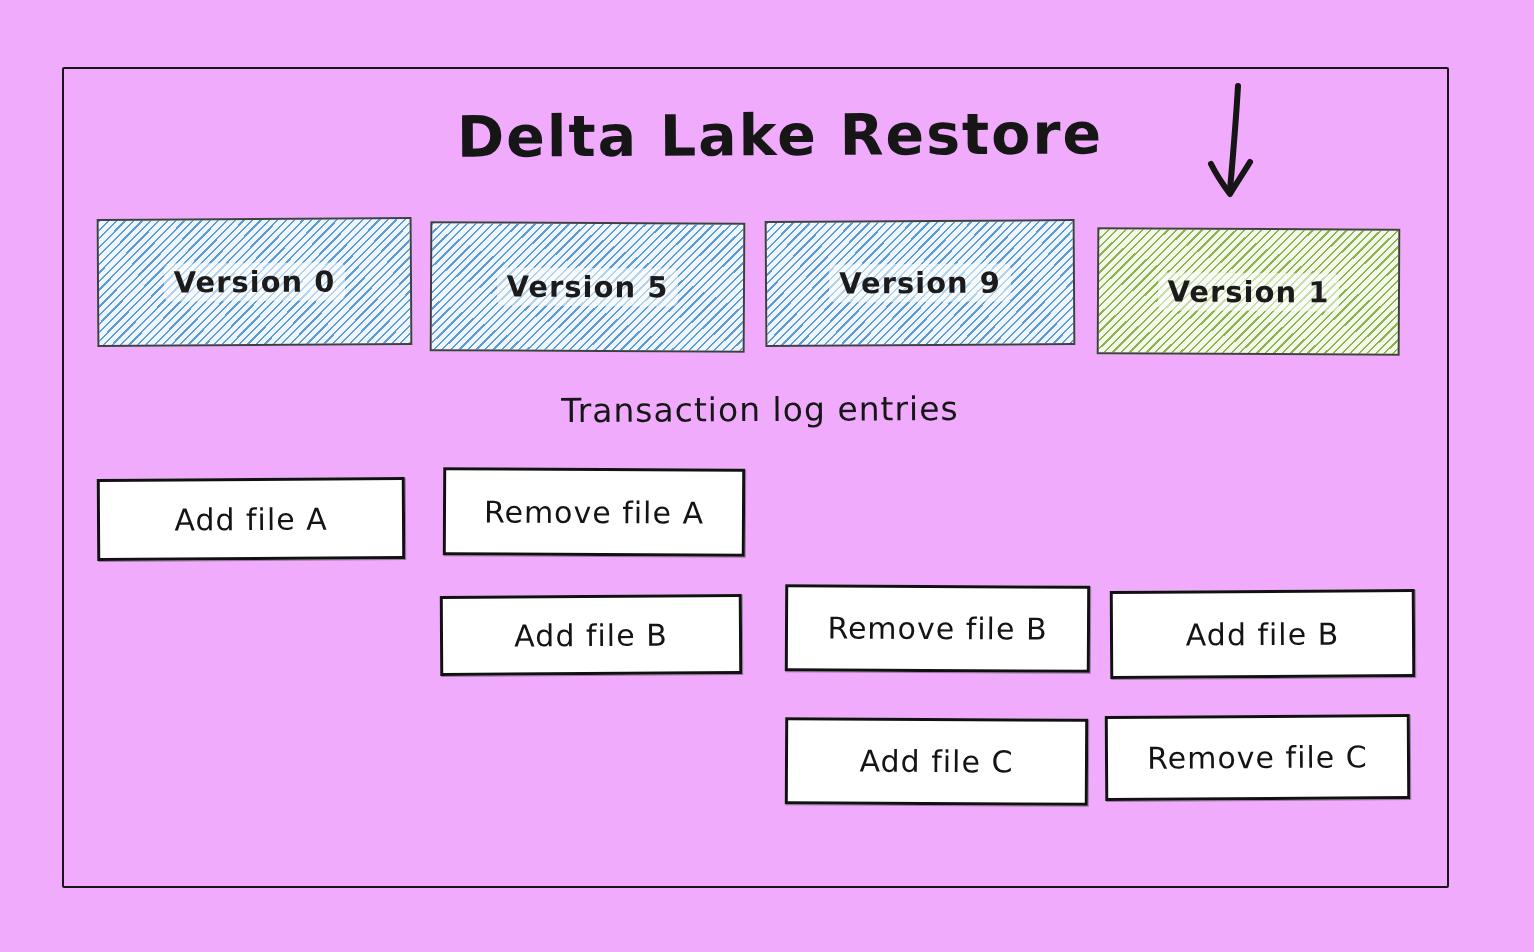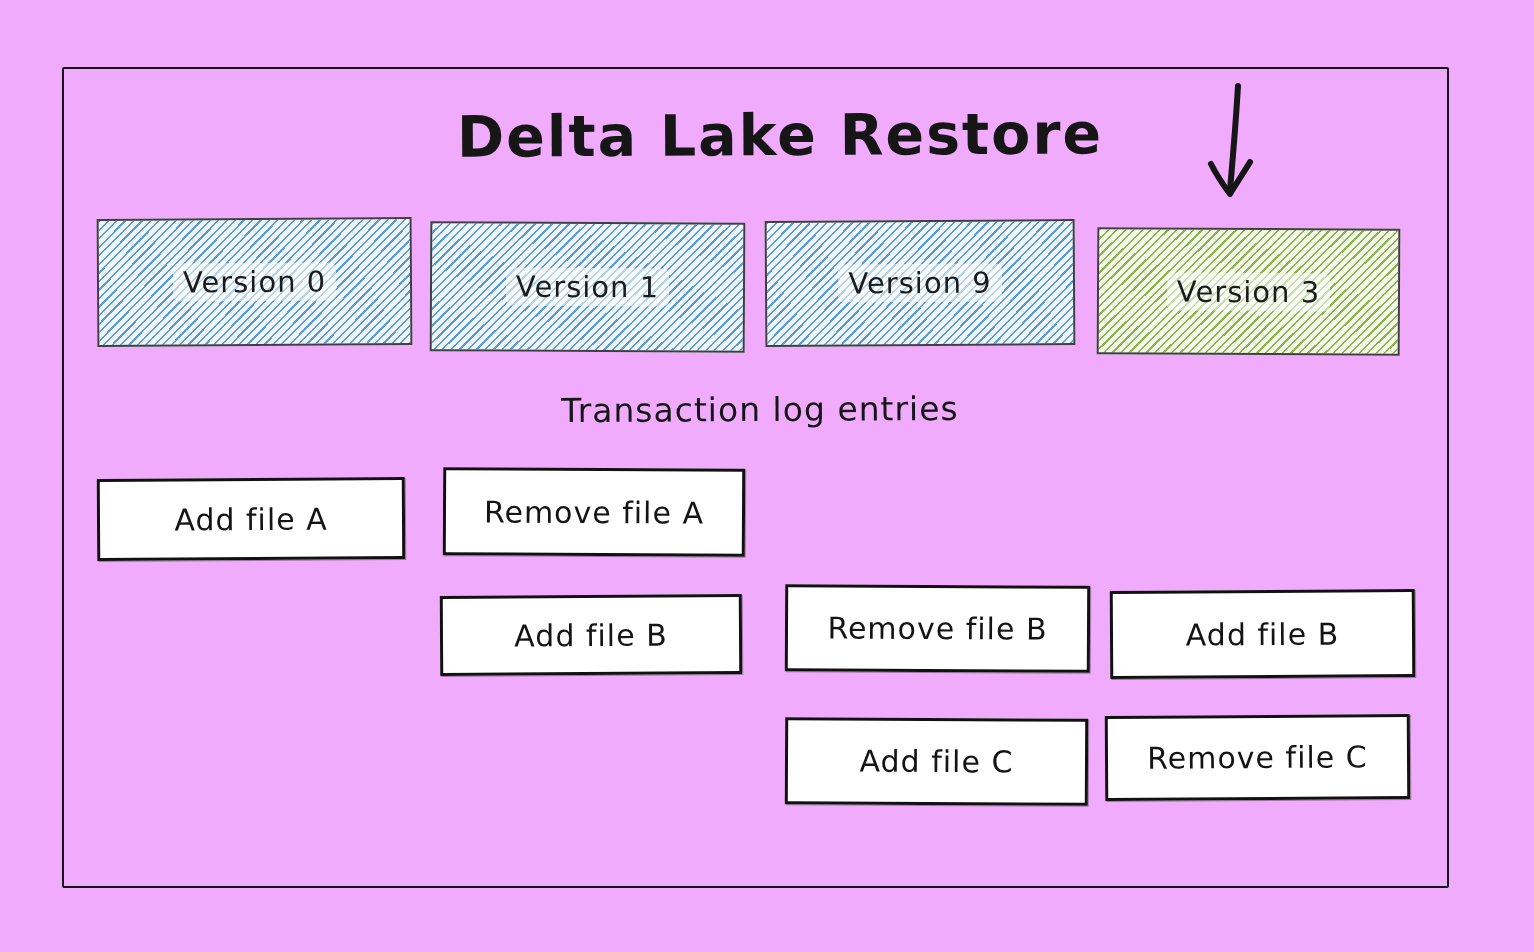--- a/index.html
+++ b/index.html
@@ -86,6 +86,7 @@
     background: rgba(255,255,255,0.55);
     padding: 2px 10px;
     border-radius: 6px;
+    font-weight: bold;
   }
   .log-heading {
     position: absolute;

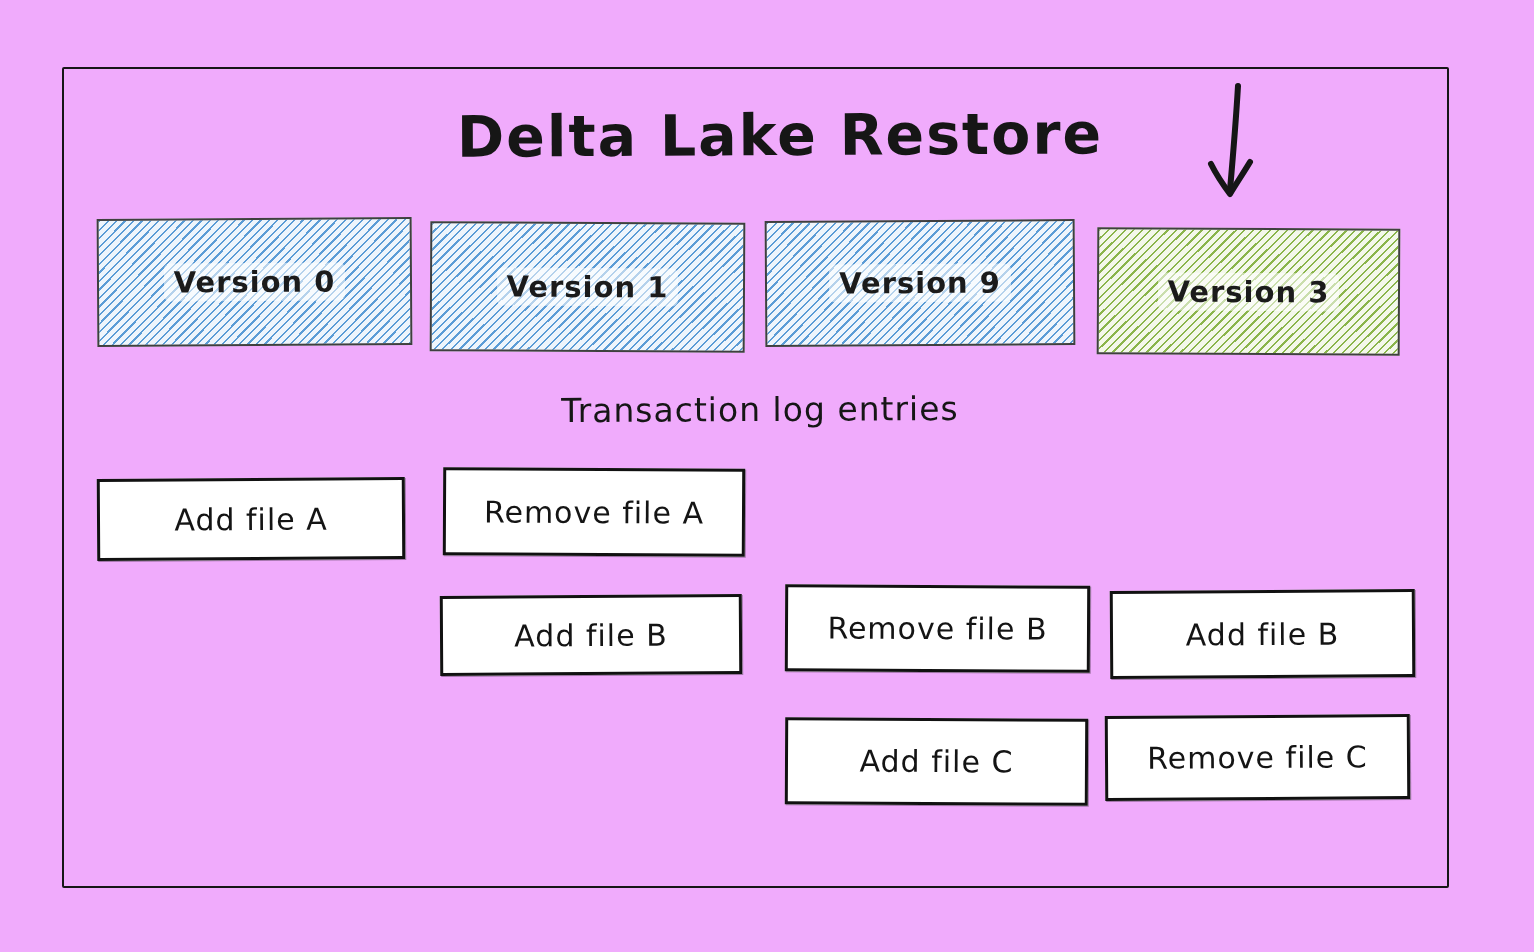--- a/index.html
+++ b/index.html
@@ -133,7 +133,7 @@
     <span>Version 0</span>
   </div>
   <div class="version hatch-blue r-pos" style="left:430px; top:222px; width:315px; height:130px;">
-    <span>Version 1</span>
+    <span>Version 5</span>
   </div>
   <div class="version hatch-blue r-neg" style="left:765px; top:220px; width:310px; height:126px;">
     <span>Version 9</span>

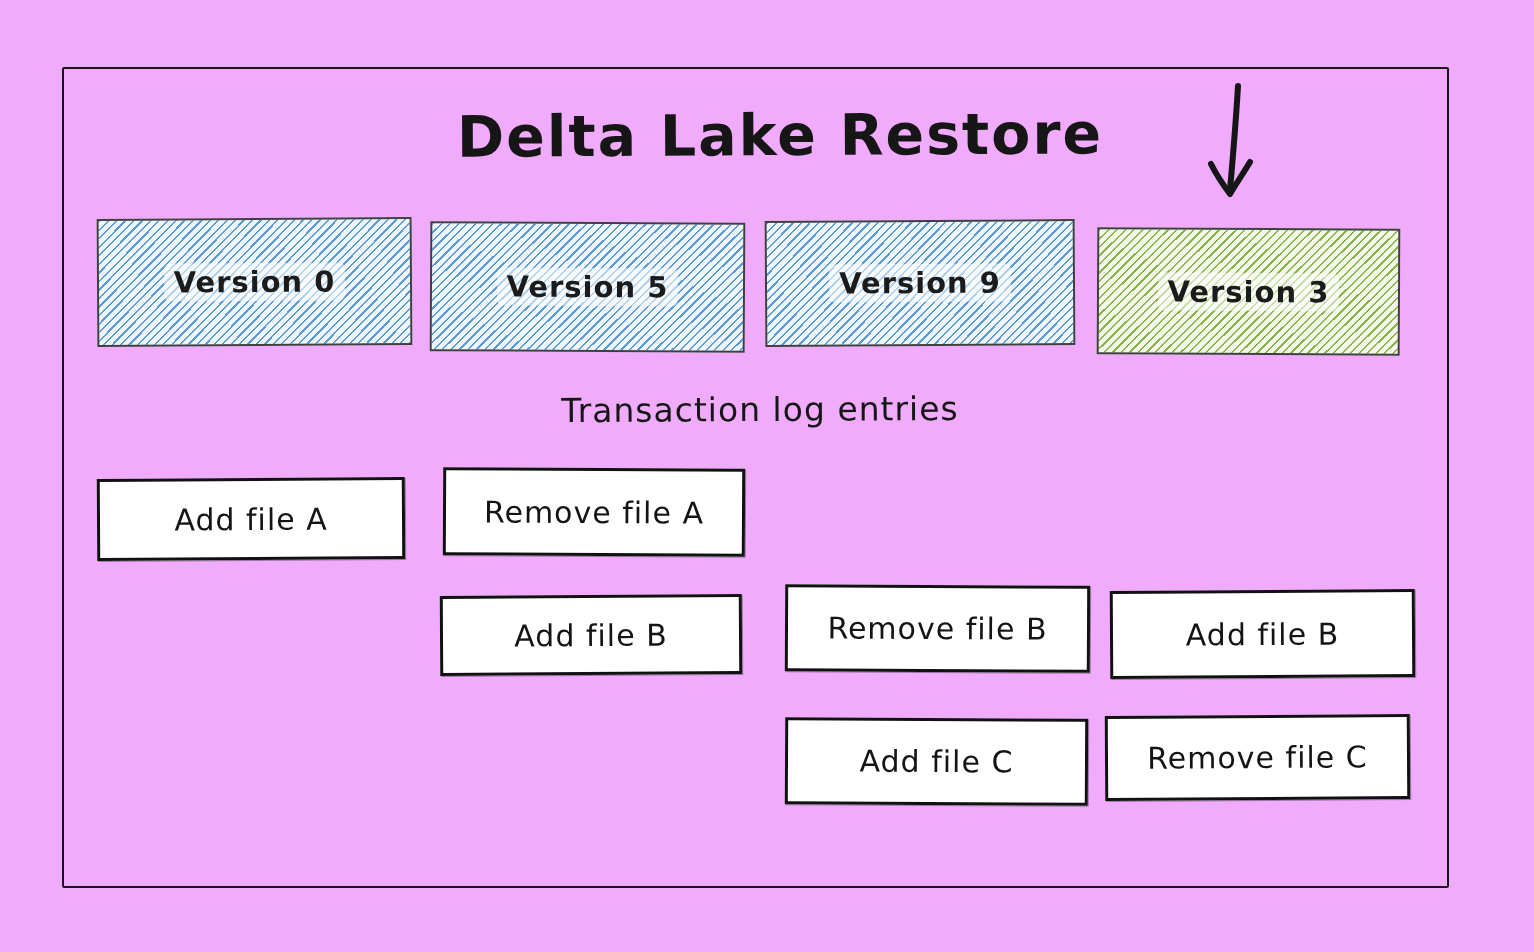--- a/index.html
+++ b/index.html
@@ -139,7 +139,7 @@
     <span>Version 9</span>
   </div>
   <div class="version hatch-green r-pos" style="left:1097px; top:228px; width:303px; height:127px;">
-    <span>Version 3</span>
+    <span>Version 1</span>
   </div>
 
   <div class="log-heading">Transaction log entries</div>

